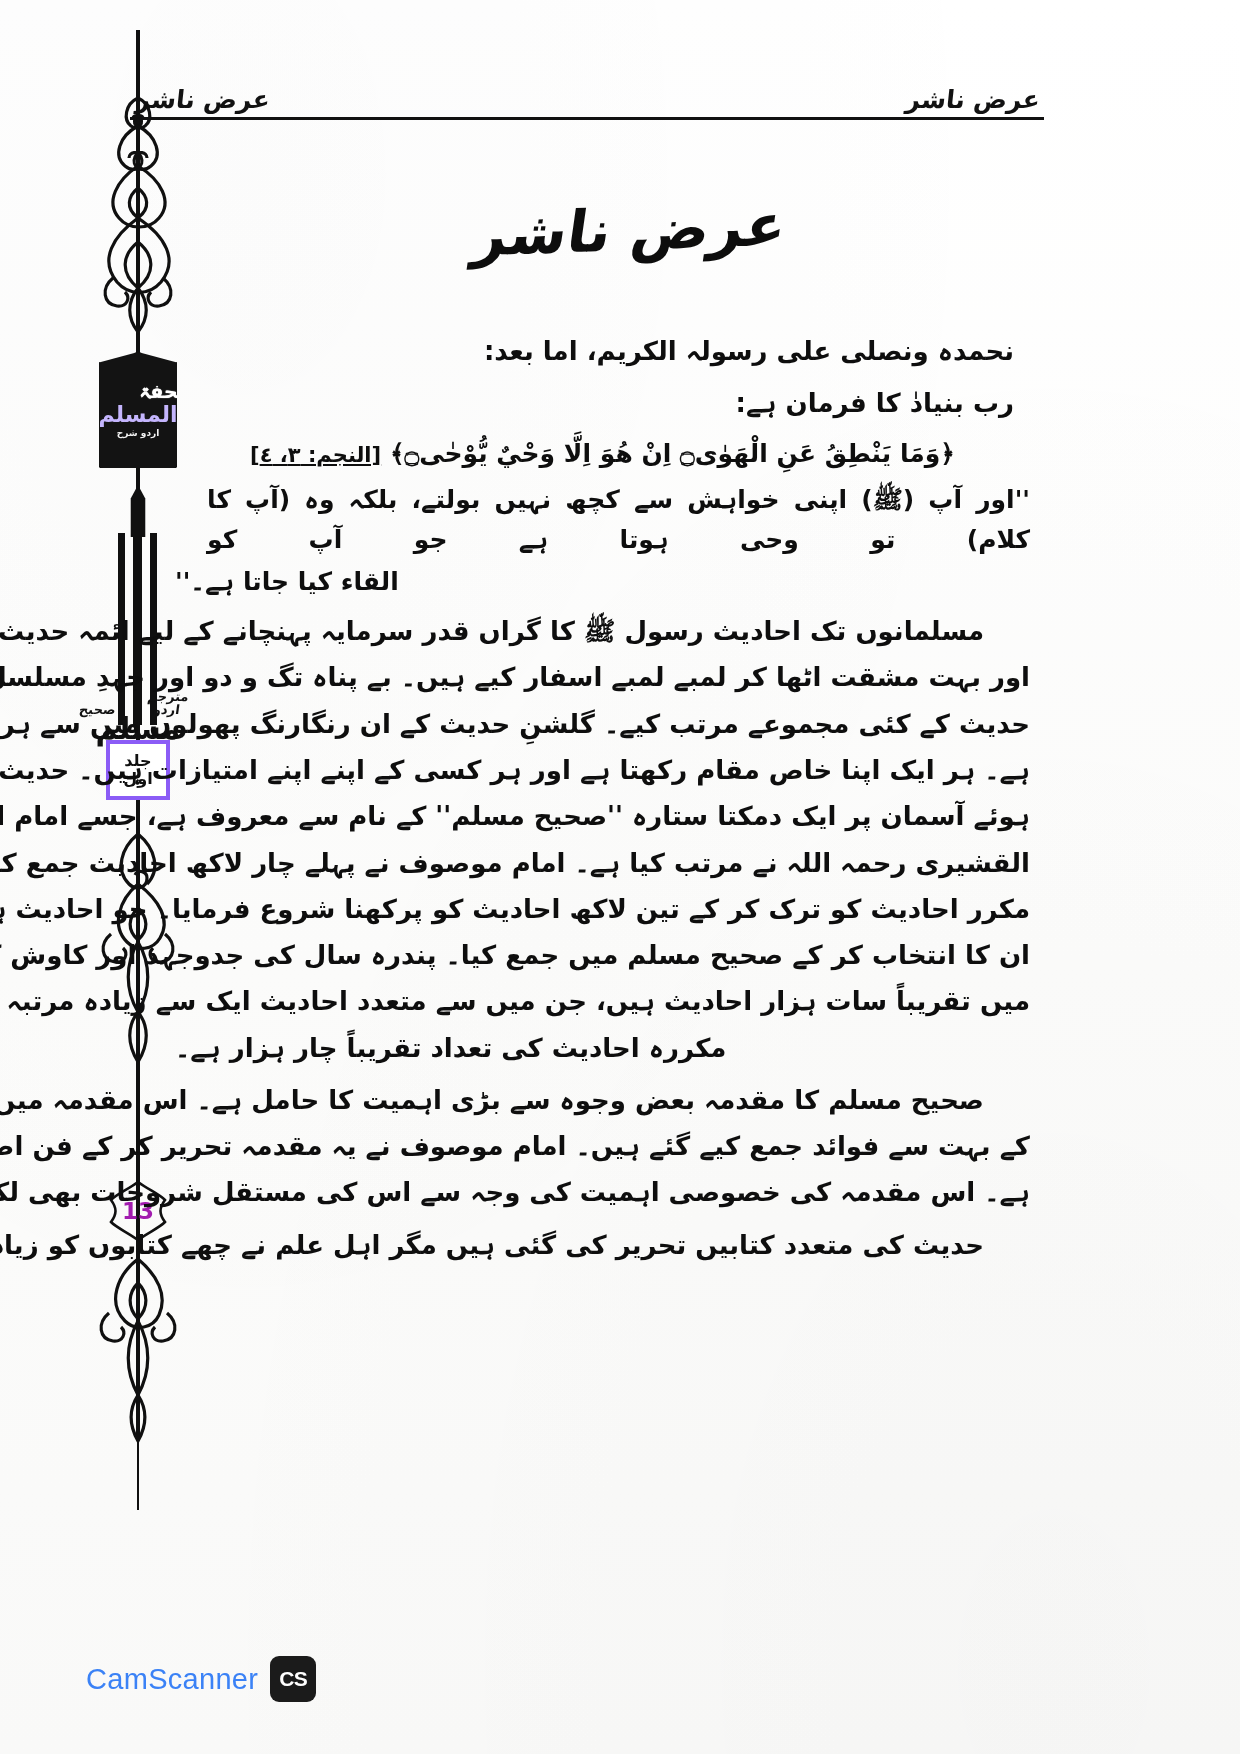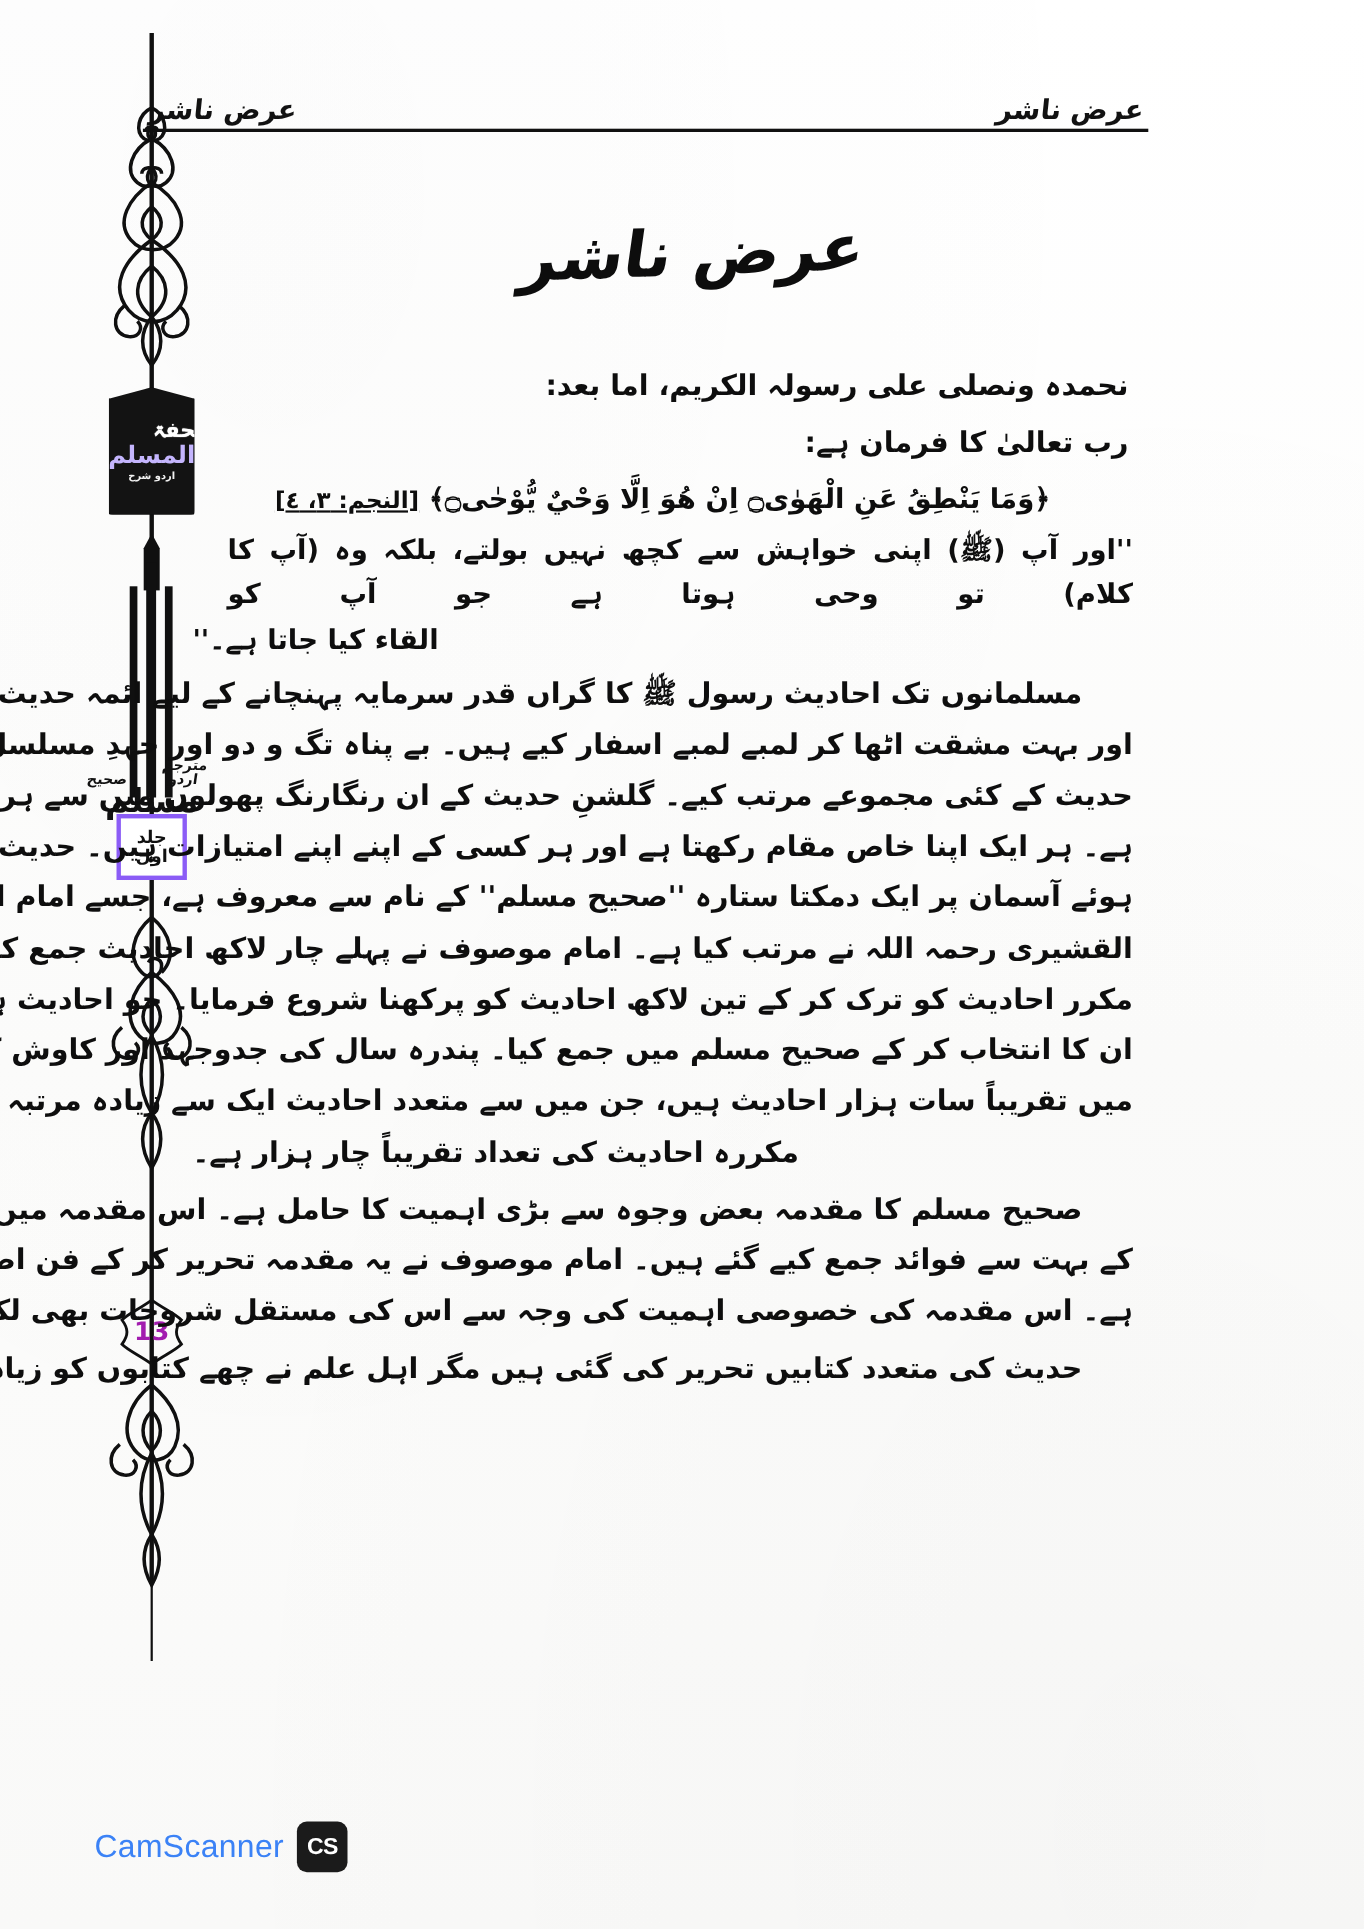--- a/index.html
+++ b/index.html
@@ -255,7 +255,7 @@
     font-size: 26px;
     line-height: 1.62;
     font-weight: 600;
-    margin: 0 4px 4px 0;
+    margin: 0 16px 4px 0;
     white-space: nowrap;
   }
   .line.right  { text-align: right; }

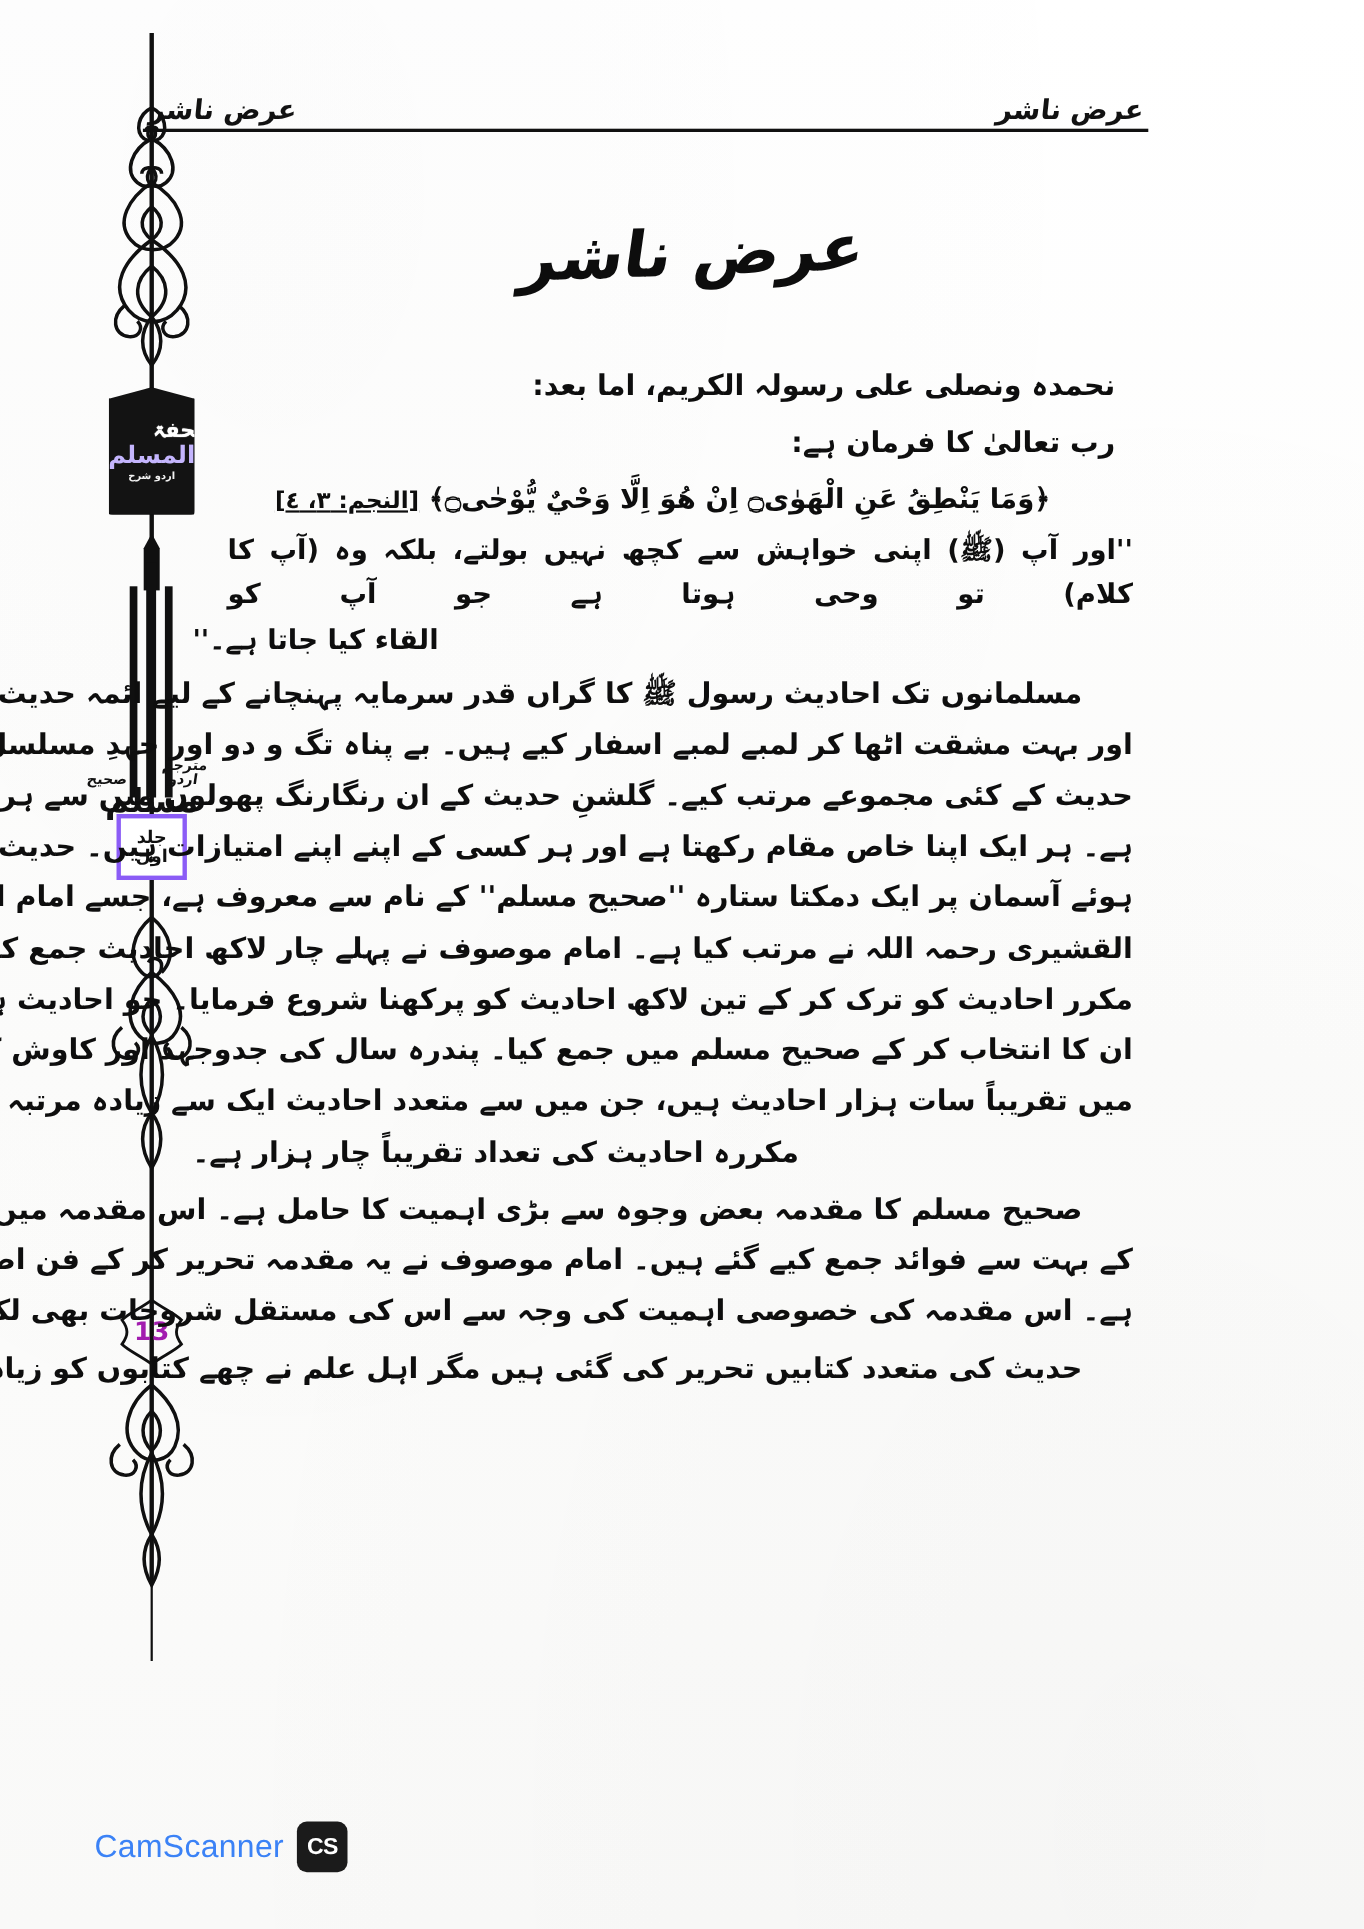--- a/index.html
+++ b/index.html
@@ -435,7 +435,7 @@
 
     <div class="intro-block">
       <p class="line right">نحمدہ ونصلی علی رسولہ الکریم، اما بعد:</p>
-      <p class="line right">رب تعالیٰ کا فرمان ہے:</p>
+      <p class="line right">رب بنیادٰ کا فرمان ہے:</p>
     </div>
 
     <div class="verse">

